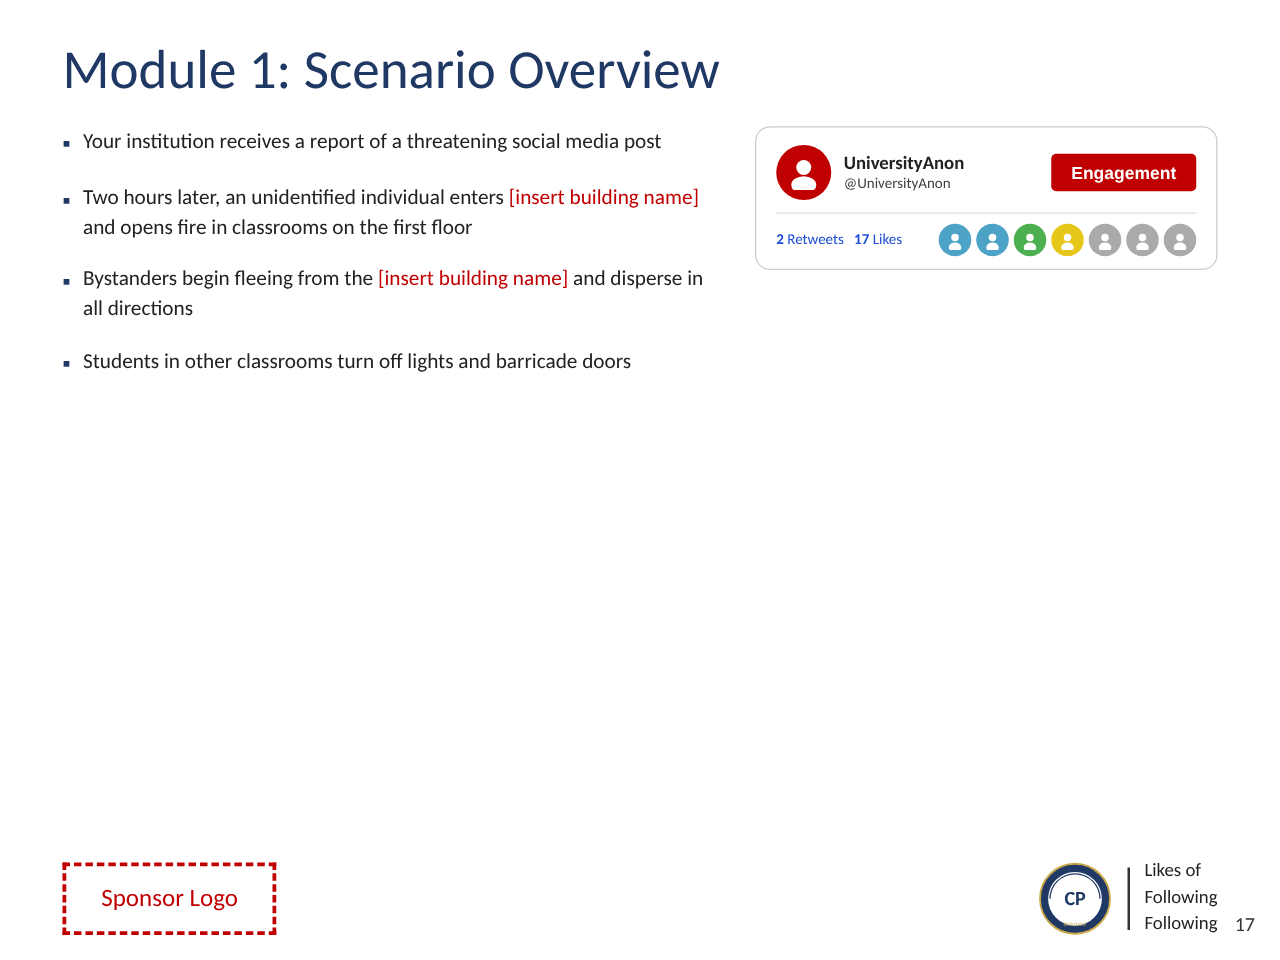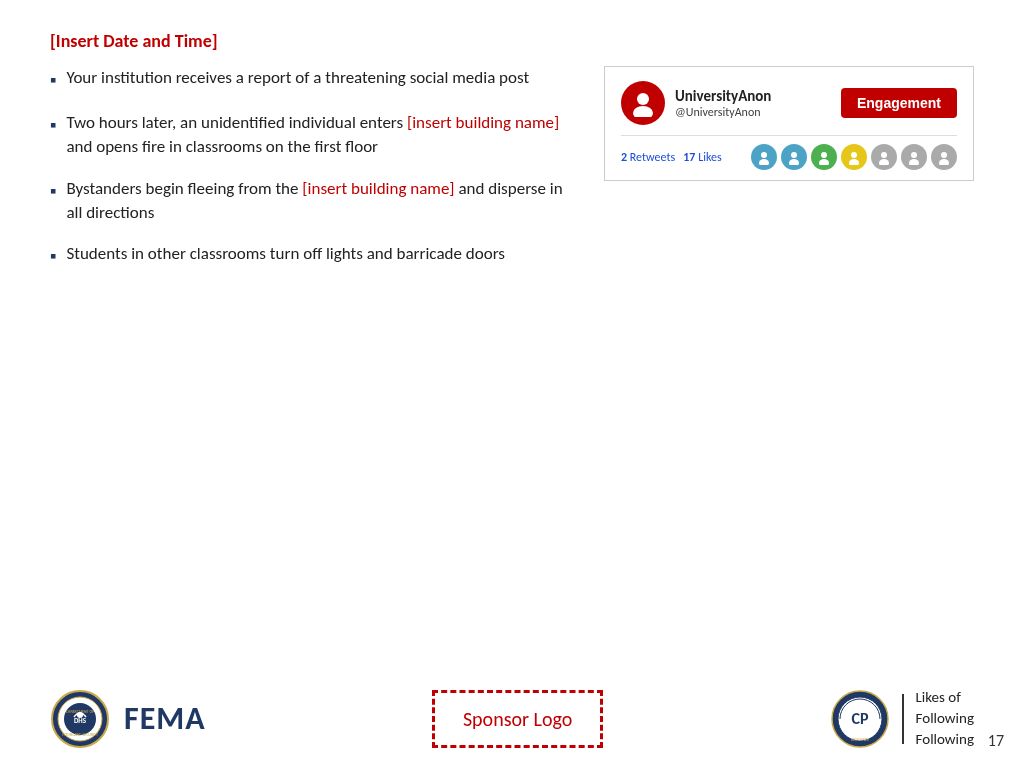--- a/index.html
+++ b/index.html
@@ -249,6 +249,7 @@
 
 <div class="slide">
 
+  <h1 class="slide-title">Module 1: Scenario Overview</h1>
 
   <div class="date-label">[Insert Date and Time]</div>
 

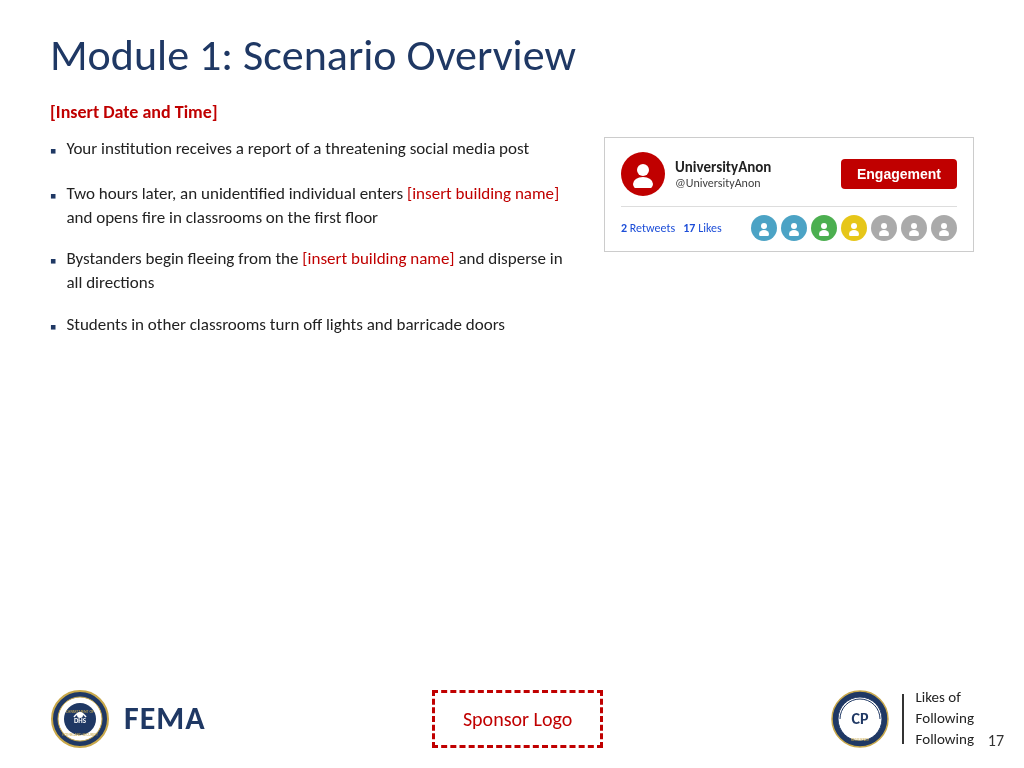--- a/index.html
+++ b/index.html
@@ -251,7 +251,6 @@
 
   <h1 class="slide-title">Module 1: Scenario Overview</h1>
 
-  <div class="date-label">[Insert Date and Time]</div>
 
   <div class="content-area">
 

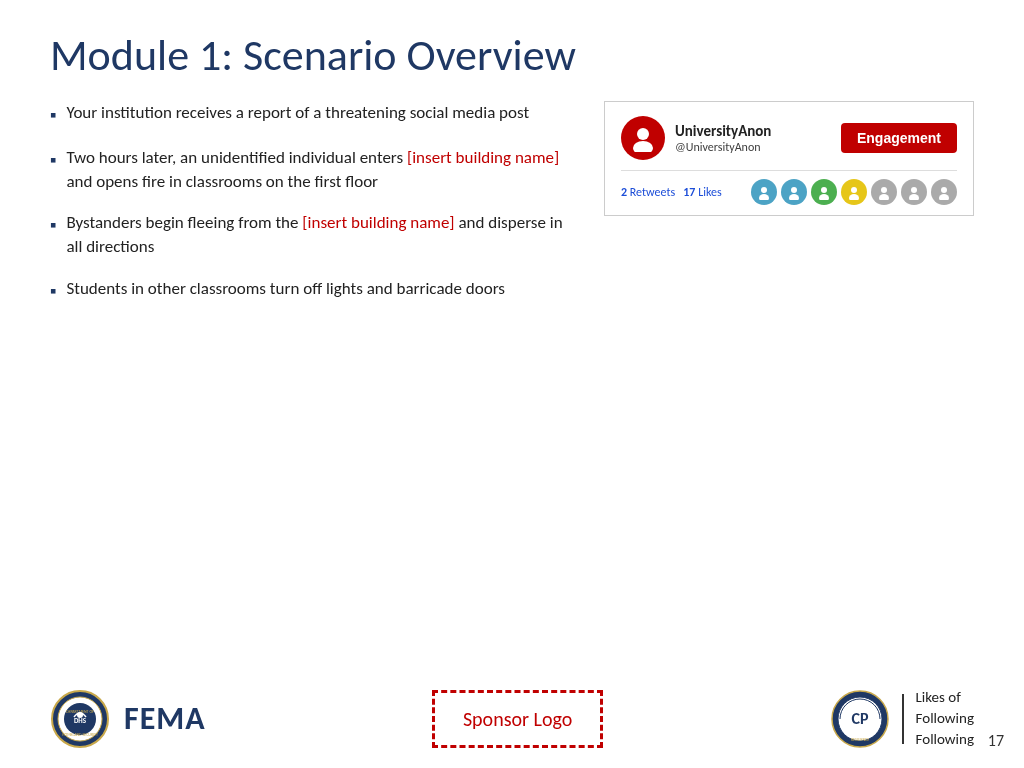--- a/index.html
+++ b/index.html
@@ -71,7 +71,7 @@
     .twitter-card {
       width: 370px;
       border: 1px solid #ccc;
-      border-radius: 0;
+      border-radius: 12px;
       padding: 14px 16px 10px 16px;
       background: #fff;
       flex-shrink: 0;

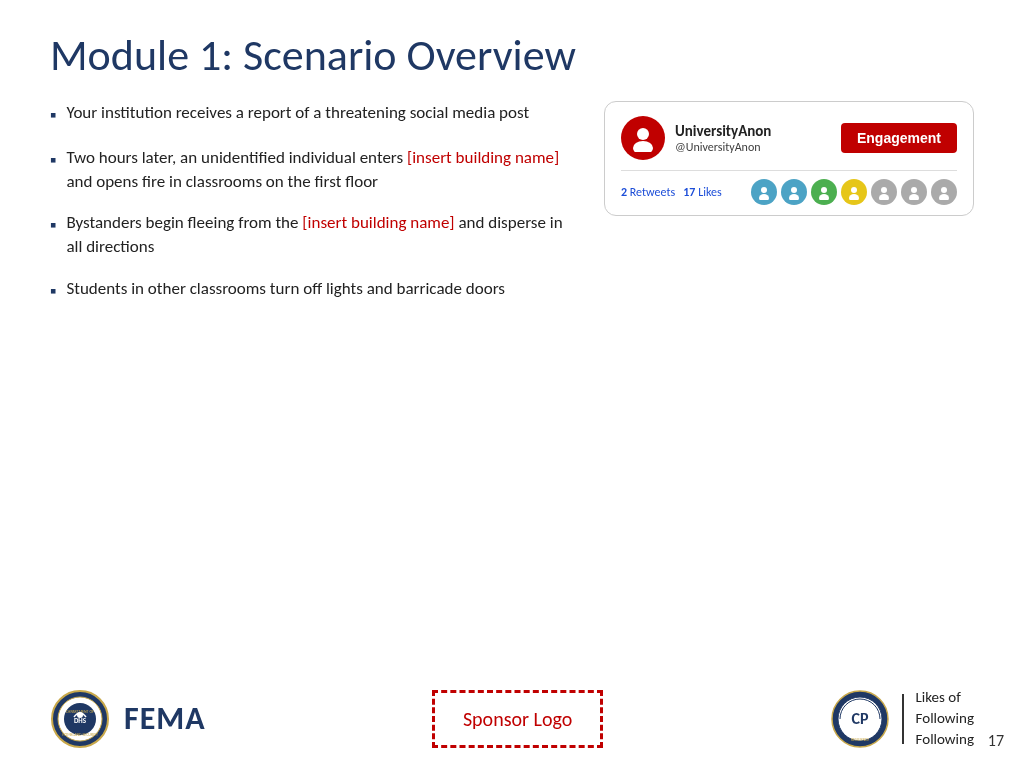--- a/index.html
+++ b/index.html
@@ -354,21 +354,6 @@
 
   <div class="footer">
 
-    <div class="footer-left">
-
-      <svg class="fema-seal" viewBox="0 0 60 60" xmlns="http://www.w3.org/2000/svg">
-        <circle cx="30" cy="30" r="28" fill="#1f3864" stroke="#c8a84b" stroke-width="2"></circle>
-        <circle cx="30" cy="30" r="22" fill="#fff" stroke="#c8a84b" stroke-width="1"></circle>
-        <circle cx="30" cy="30" r="16" fill="#1f3864"></circle>
-        <text x="30" y="34" text-anchor="middle" fill="white" font-size="7" font-weight="bold">DHS</text>
-        <text x="30" y="24" text-anchor="middle" fill="#c8a84b" font-size="4">DEPARTMENT OF</text>
-        <text x="30" y="47" text-anchor="middle" fill="#c8a84b" font-size="4">HOMELAND SECURITY</text>
-
-        <path d="M24,28 Q30,20 36,28" fill="none" stroke="white" stroke-width="1.5"></path>
-        <circle cx="30" cy="26" r="3" fill="white"></circle>
-      </svg>
-      <span class="fema-text">FEMA</span>
-    </div>
 
     <div class="sponsor-box">
       <span>Sponsor Logo</span>

